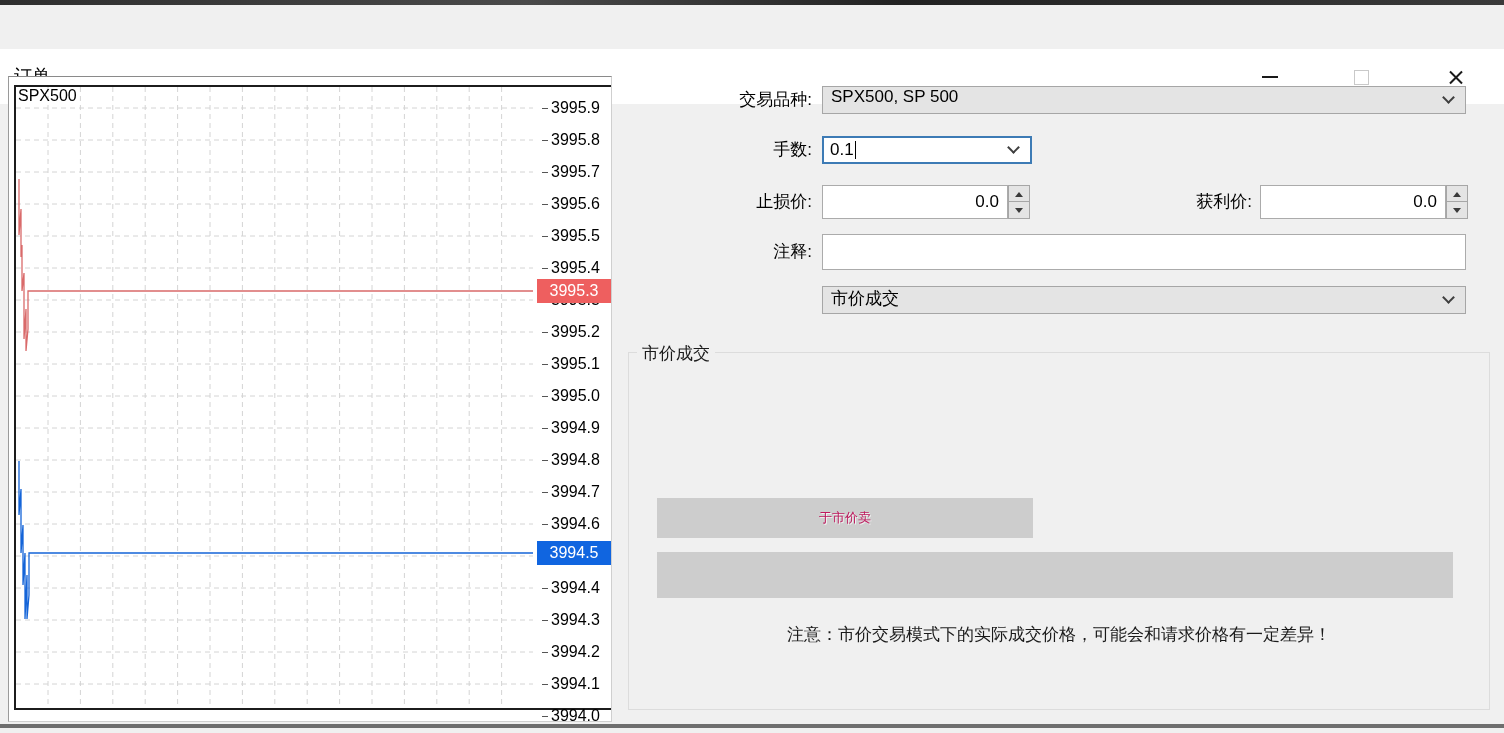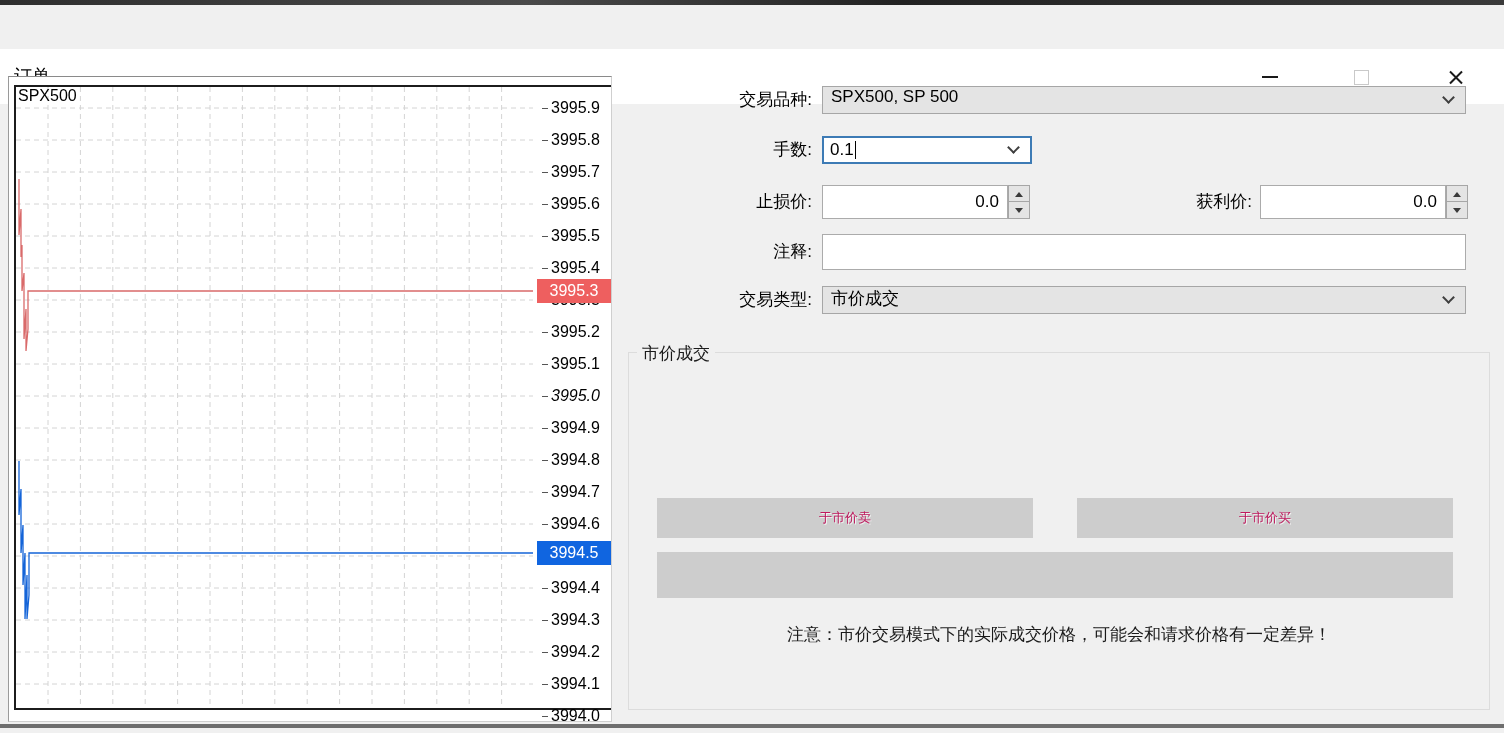--- a/index.html
+++ b/index.html
@@ -202,7 +202,6 @@
     <span></span>
   </div>
 
-  <div class="frm-label" style="left:632px; top:286px; line-height:28px;">交易类型:</div>
   <div class="combo" style="left:822px; top:286px; width:644px; height:28px;">
     <span>市价成交</span>
     <span class="chev"></span>

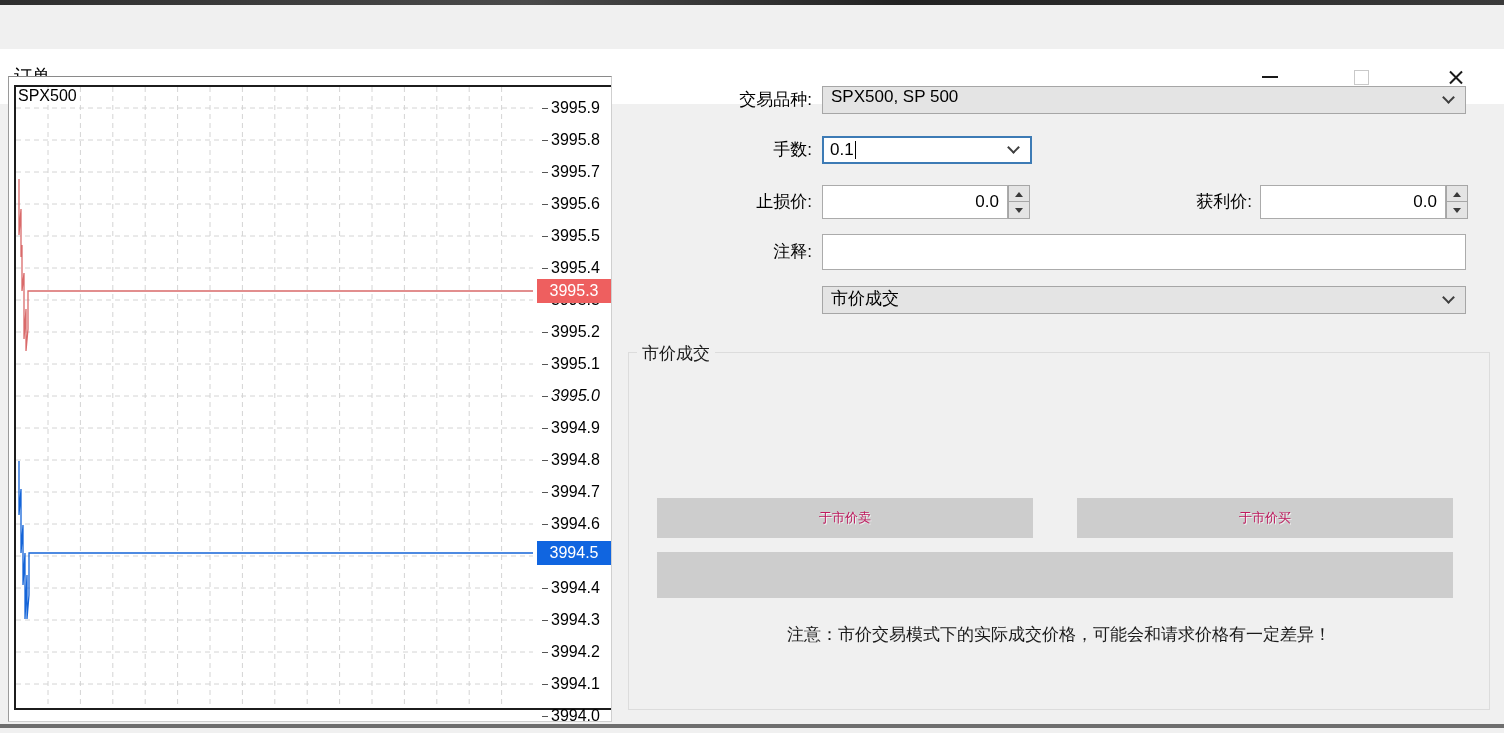--- a/index.html
+++ b/index.html
@@ -143,7 +143,7 @@
         <div class="price-tick" style="top: 404px;">3994.7</div>
         <div class="price-tick" style="top: 372px;">3994.8</div>
         <div class="price-tick" style="top: 340px;">3994.9</div>
-        <div class="price-tick" style="top: 308px; font-style: italic;">3995.0</div>
+        <div class="price-tick" style="top: 308px;">3995.0</div>
         <div class="price-tick" style="top: 276px;">3995.1</div>
         <div class="price-tick" style="top: 244px;">3995.2</div>
         <div class="price-tick" style="top: 212px;">3995.3</div>

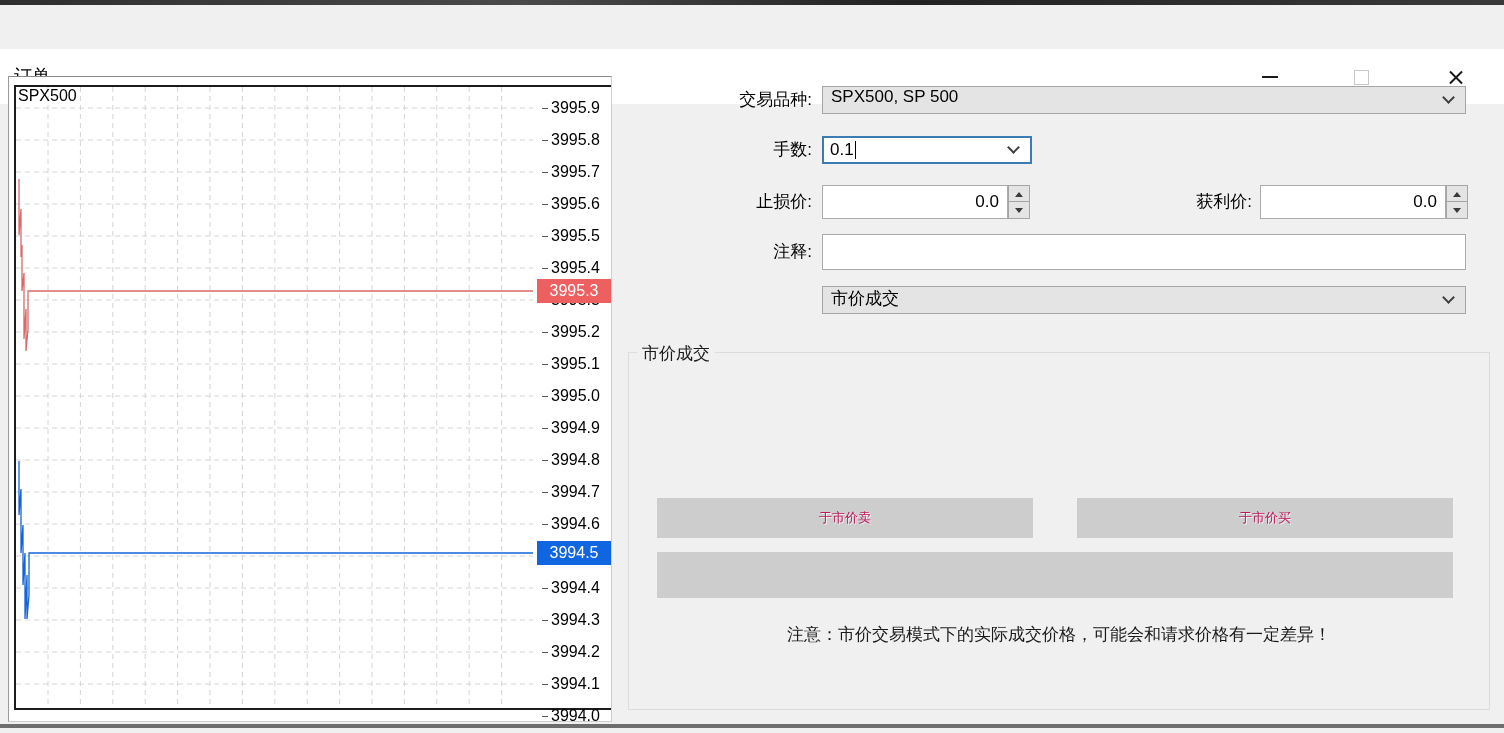--- a/index.html
+++ b/index.html
@@ -210,7 +210,6 @@
   <div class="groupbox">
     <div class="groupbox-legend">市价成交</div>
     <button class="mkt-btn sell-btn" disabled="">于市价卖</button>
-    <button class="mkt-btn buy-btn" disabled="">于市价买</button>
     <div class="wide-bar"></div>
     <div class="note">注意：市价交易模式下的实际成交价格，可能会和请求价格有一定差异！</div>
   </div>

